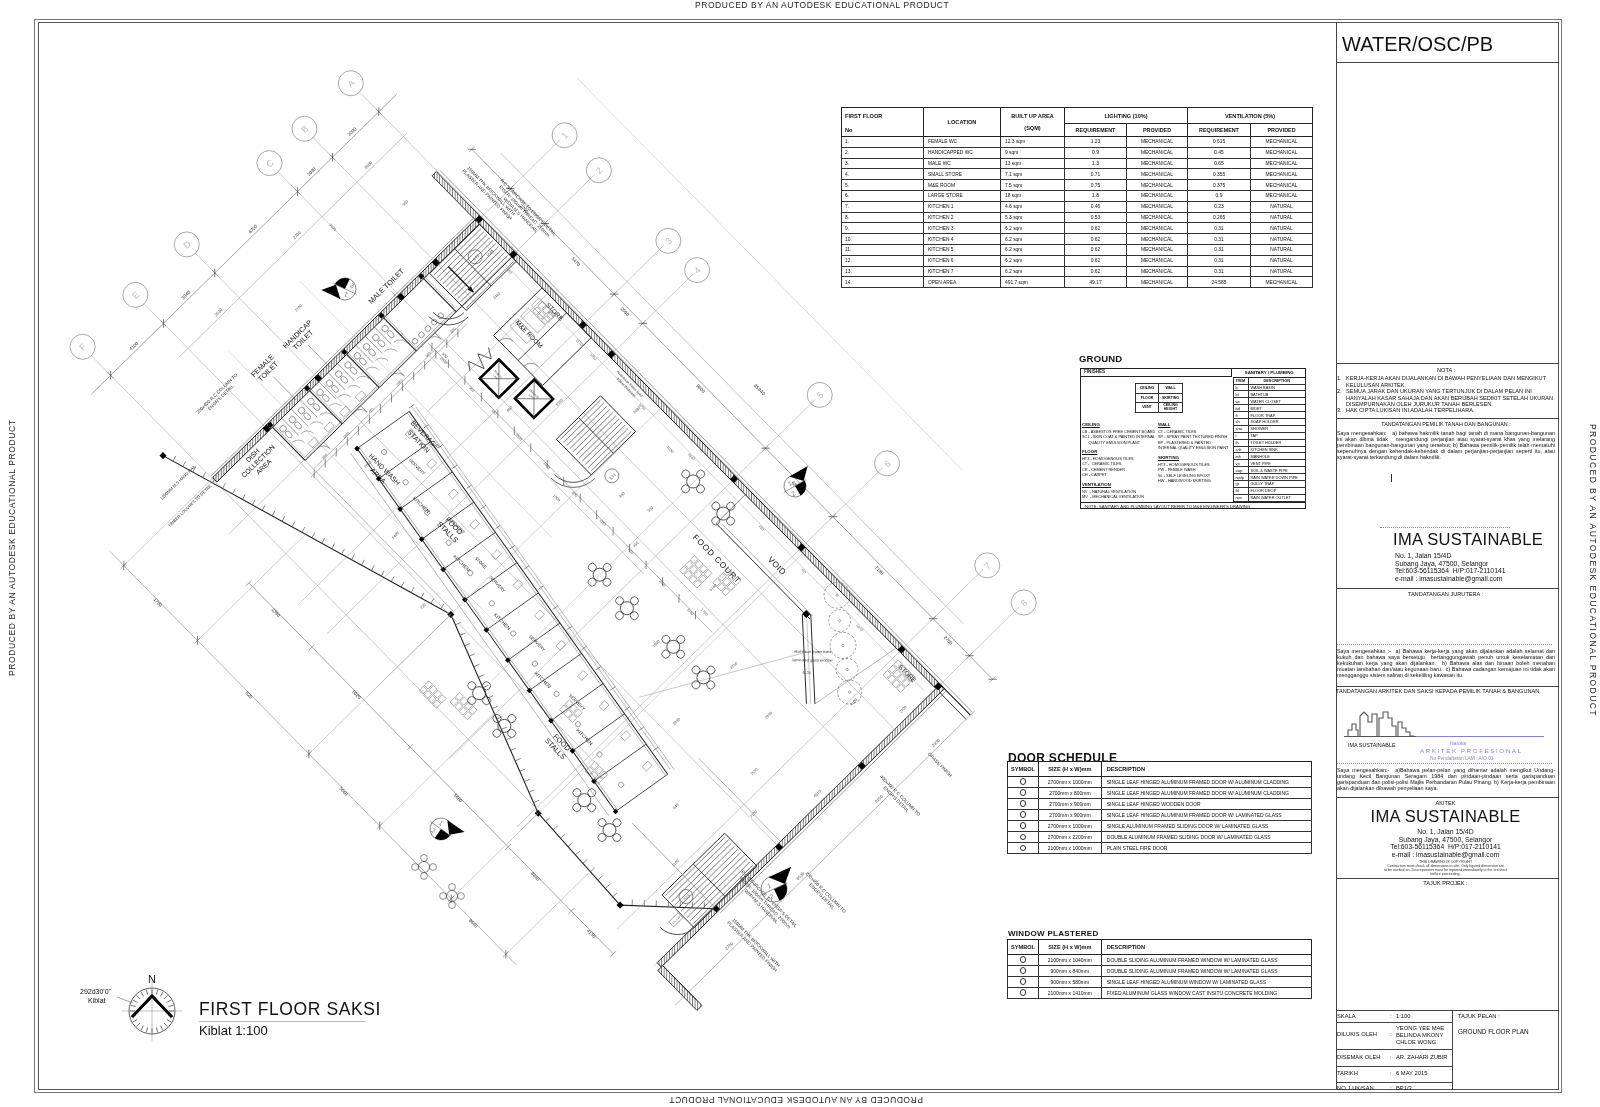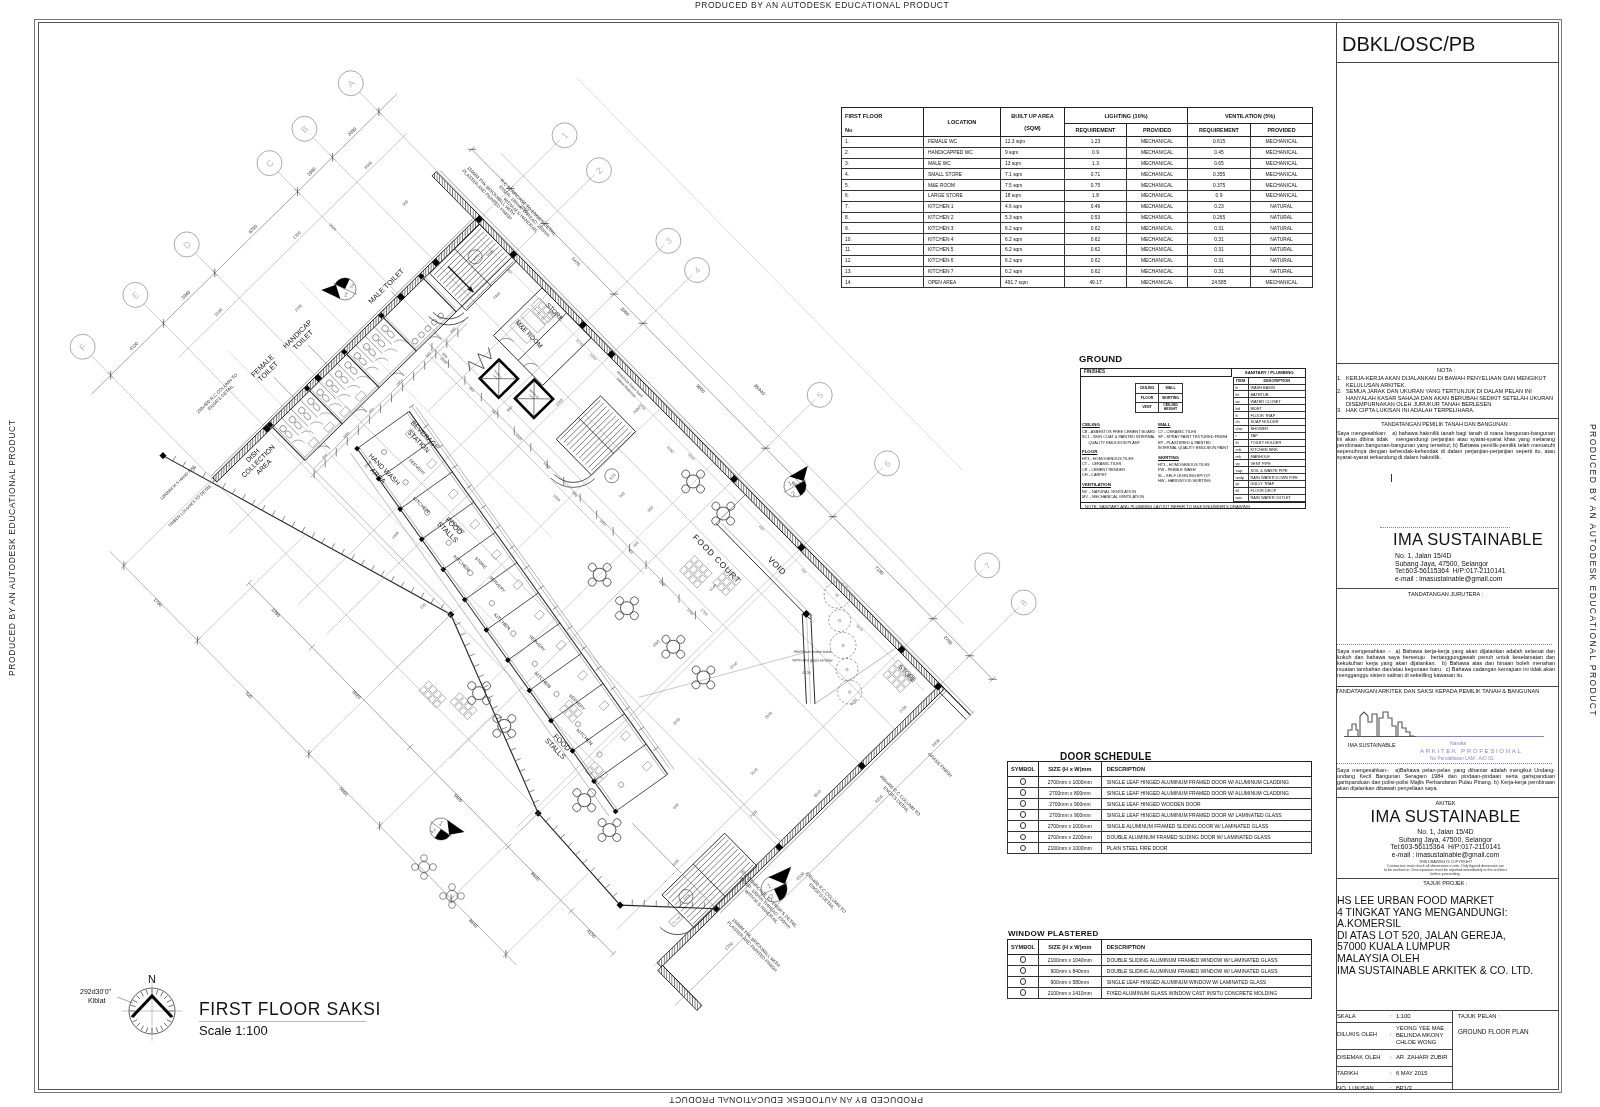--- a/index.html
+++ b/index.html
@@ -20,7 +20,7 @@
 
 <div class="abs" style="left:1336px;top:22px;width:0;height:1068px;border-left:1.2px solid #444;"></div>
 <div class="abs" style="left:1336px;top:62px;width:223px;height:0;border-top:1px solid #444;"></div>
-<div class="abs" style="left:1342px;top:33px;font-size:20px;color:#111;">DBKL/OSC/PB</div>
+<div class="abs" style="left:1342px;top:33px;font-size:20px;color:#111;">WATER/OSC/PB</div>
 <div class="abs" style="left:1336px;top:362.5px;width:223px;height:0;border-top:1px solid #444;"></div>
 <div class="abs" style="left:1337px;top:367px;width:218px;font-size:5.6px;line-height:6.4px;color:#111;">
 <div style="text-align:center;margin-bottom:2px;">NOTA :</div>

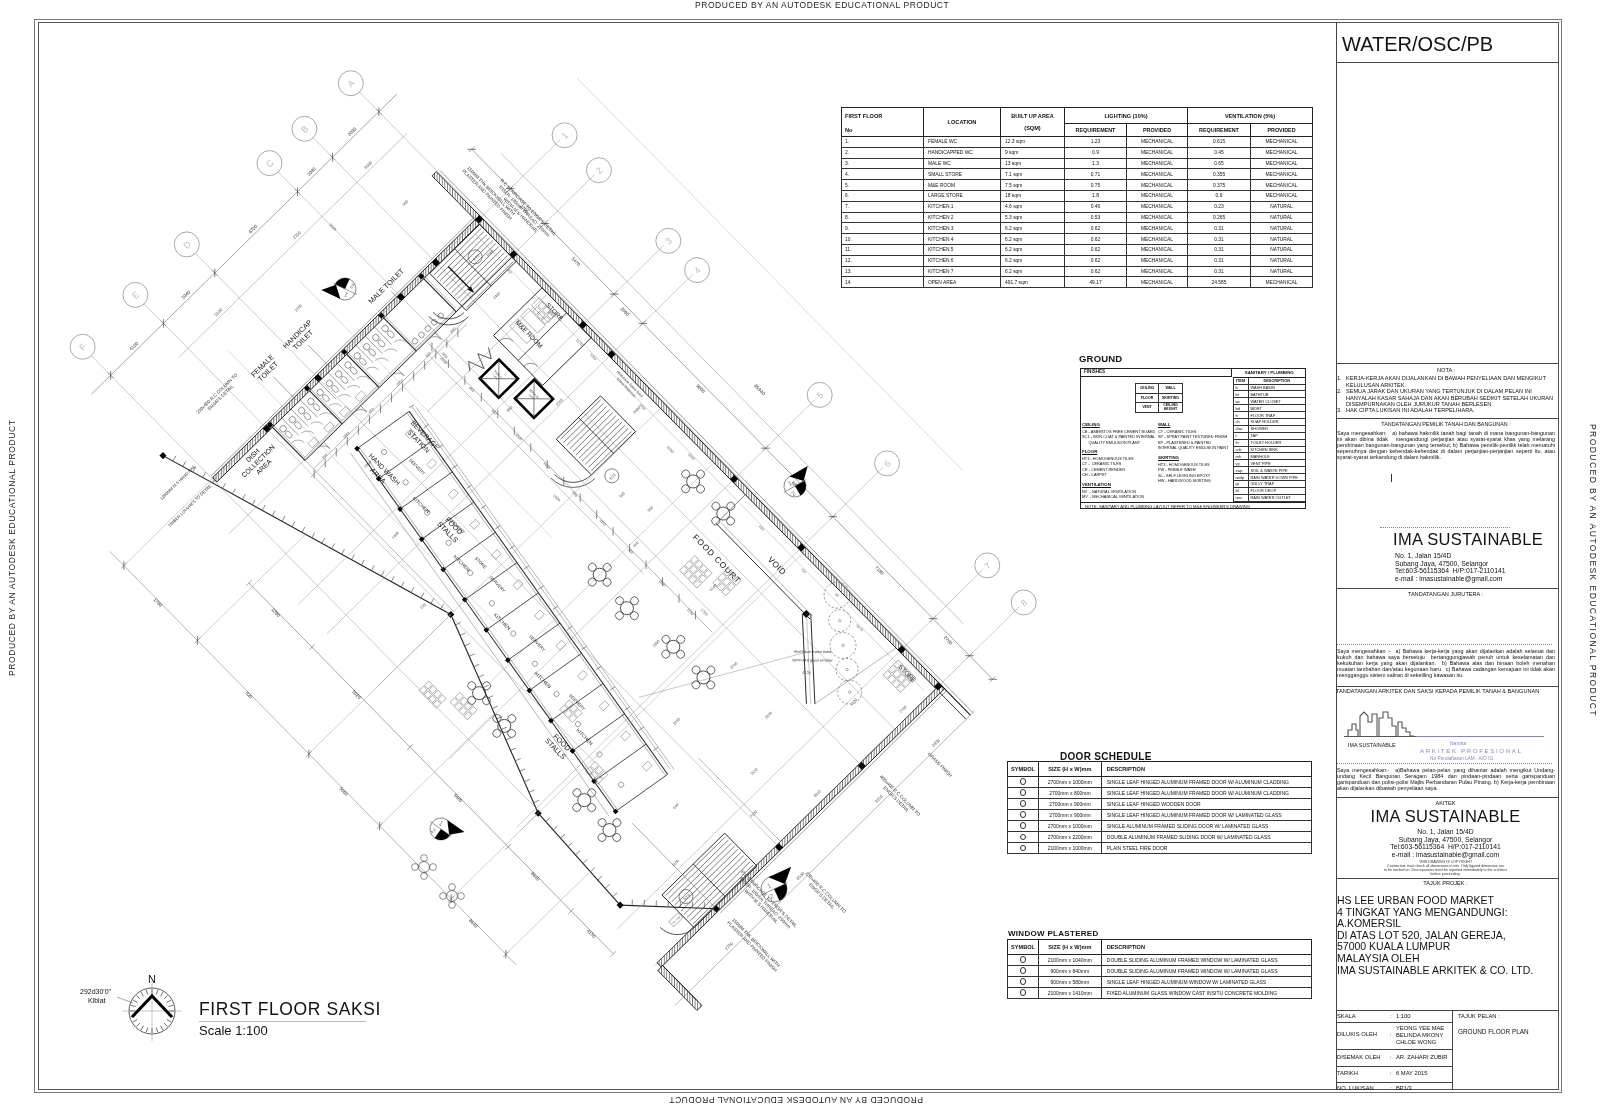--- a/index.html
+++ b/index.html
@@ -386,7 +386,7 @@
         </tr>
       </tbody>
     </table>
-<div class="abs" style="left:1060px;top:751px;font-size:10px;font-weight:bold;letter-spacing:0.3px;color:#111;">DOOR SCHEDULE</div>
+<div class="abs" style="left:1008px;top:751px;font-size:12px;font-weight:bold;letter-spacing:0.3px;color:#111;">DOOR SCHEDULE</div>
     <table class="abs" style="left:1007px;top:761px;width:305px;font-size:5px;color:#111;">
       <colgroup>
         <col style="width:31px">

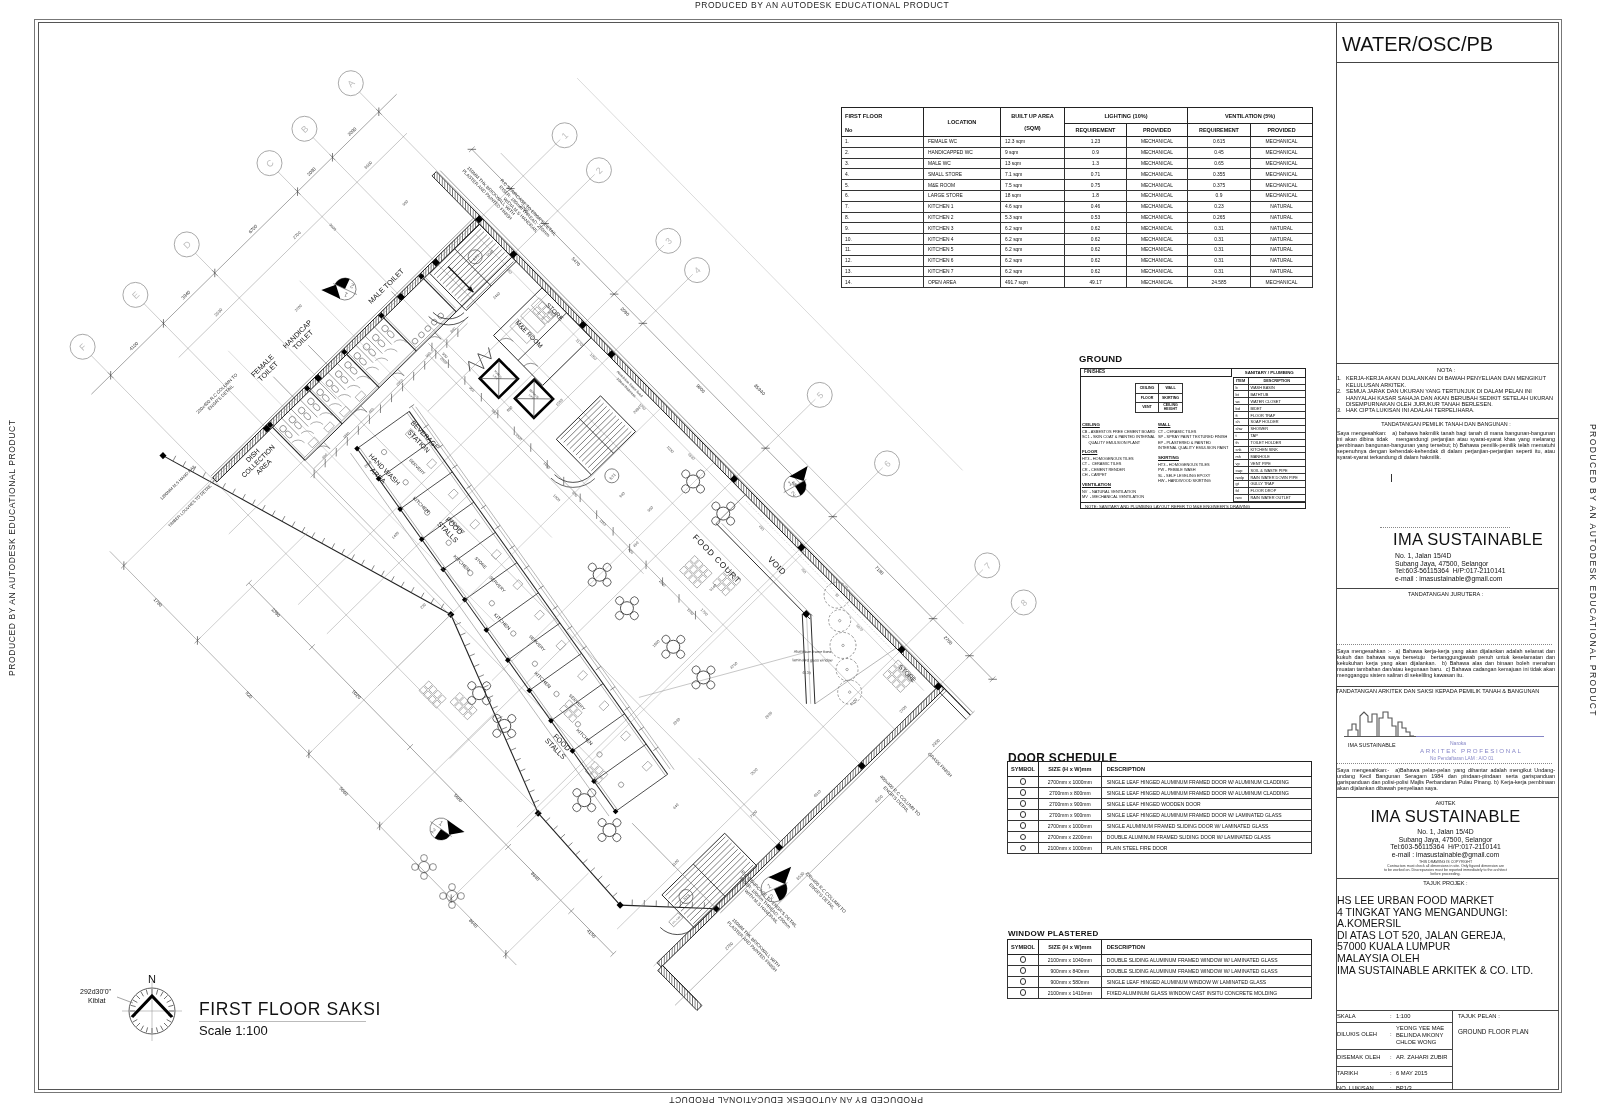--- a/index.html
+++ b/index.html
@@ -74,7 +74,6 @@
 </div>
 <div class="abs" style="left:1336px;top:877.5px;width:223px;height:0;border-top:1px solid #444;"></div>
 <div class="abs" style="left:1332px;top:880px;width:227px;text-align:center;font-size:5.6px;color:#111;">TAJUK PROJEK :</div>
-<div class="abs" style="left:1337px;top:895px;width:222px;font-size:10.5px;line-height:11.6px;color:#111;">HS LEE URBAN FOOD MARKET<br>4 TINGKAT YANG MENGANDUNGI:<br>A.KOMERSIL<br>DI ATAS LOT 520, JALAN GEREJA,<br>57000 KUALA LUMPUR<br>MALAYSIA OLEH<br>IMA SUSTAINABLE ARKITEK &amp; CO. LTD.</div>
 <div class="abs" style="left:1336px;top:1009.5px;width:223px;height:0;border-top:1px solid #444;"></div>
 <div class="abs" style="left:1336px;top:1022px;width:116px;height:0;border-top:1px solid #444;"></div>
 <div class="abs" style="left:1336px;top:1049px;width:116px;height:0;border-top:1px solid #444;"></div>

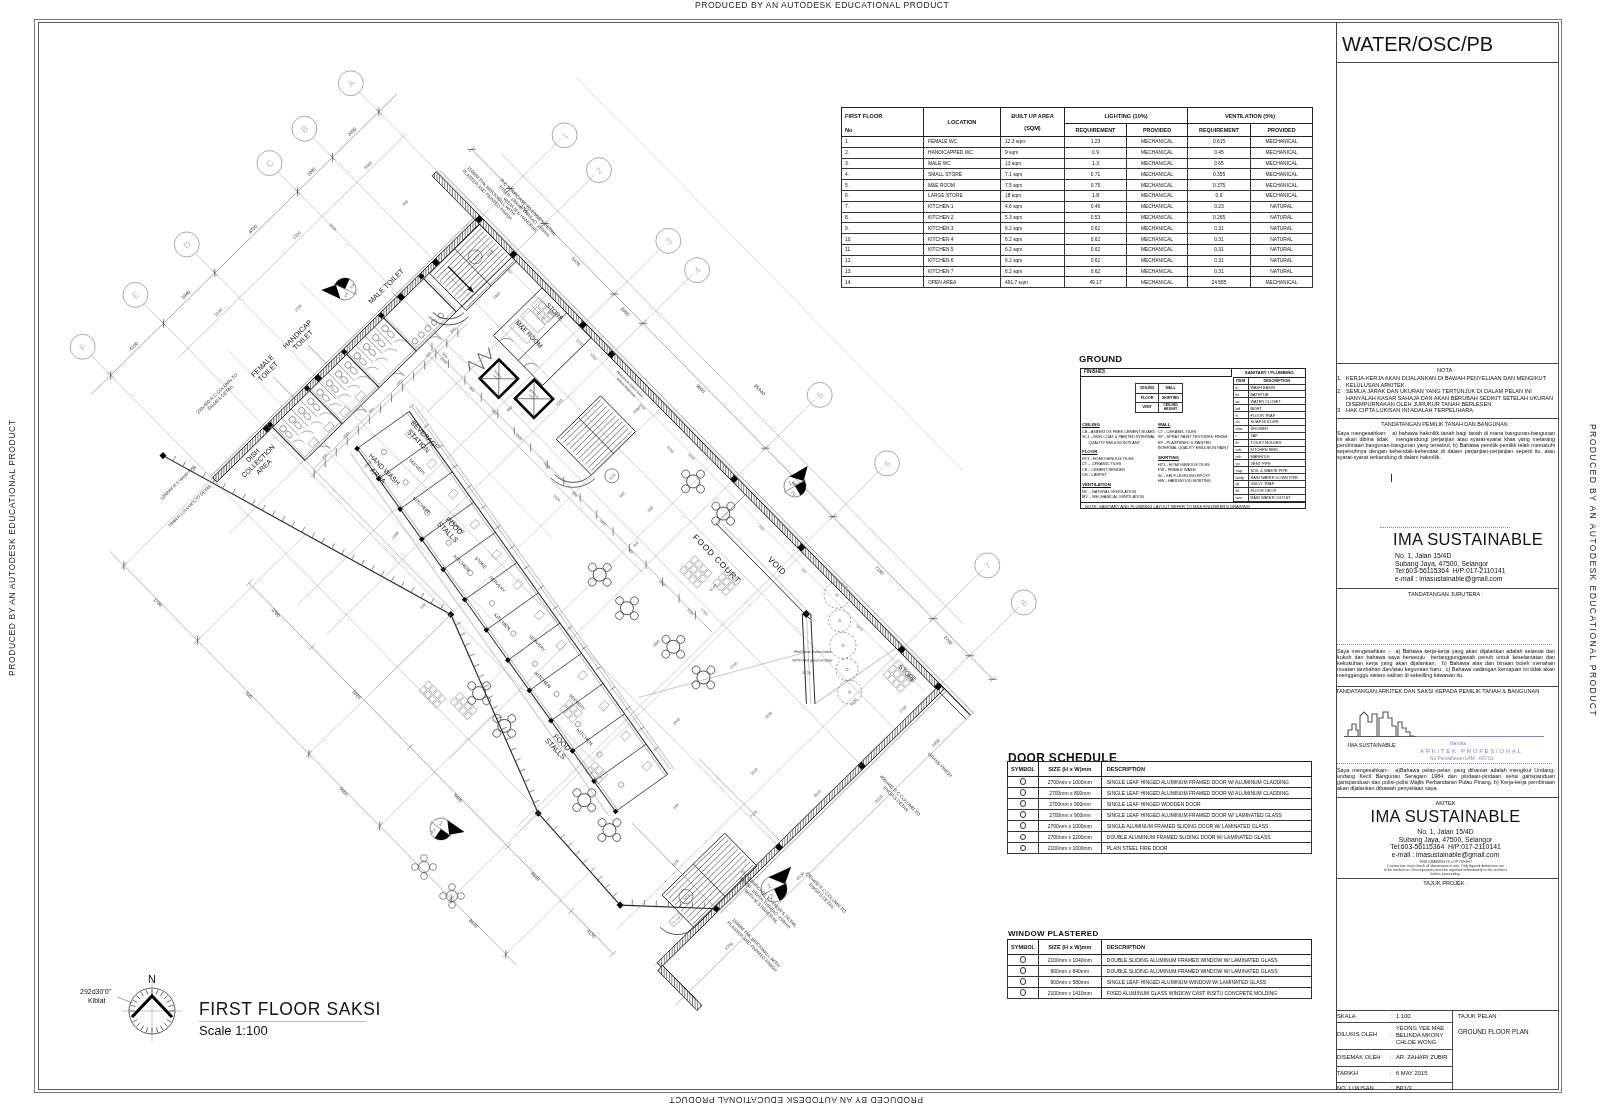--- a/index.html
+++ b/index.html
@@ -472,7 +472,7 @@
     </table>
 <div class="abs" style="left:199px;top:999px;font-size:17.5px;letter-spacing:0.6px;color:#111;">FIRST FLOOR SAKSI</div>
 <div class="abs" style="left:199px;top:1021px;width:167px;height:0;border-top:1px solid #bbb;"></div>
-<div class="abs" style="left:199px;top:1022.5px;font-size:13px;color:#111;">Scale 1:100</div>
+<div class="abs" style="left:199px;top:1022.5px;font-size:13px;color:#111;">Kiblat 1:100</div>
 <div class="abs" style="left:80px;top:988px;font-size:7px;color:#111;">292d30'0"</div>
 <div class="abs" style="left:88px;top:997px;font-size:7px;color:#111;">Kiblat</div>
 <svg class="abs" style="left:0;top:0;" width="1600" height="1107" viewBox="0 0 1600 1107">

